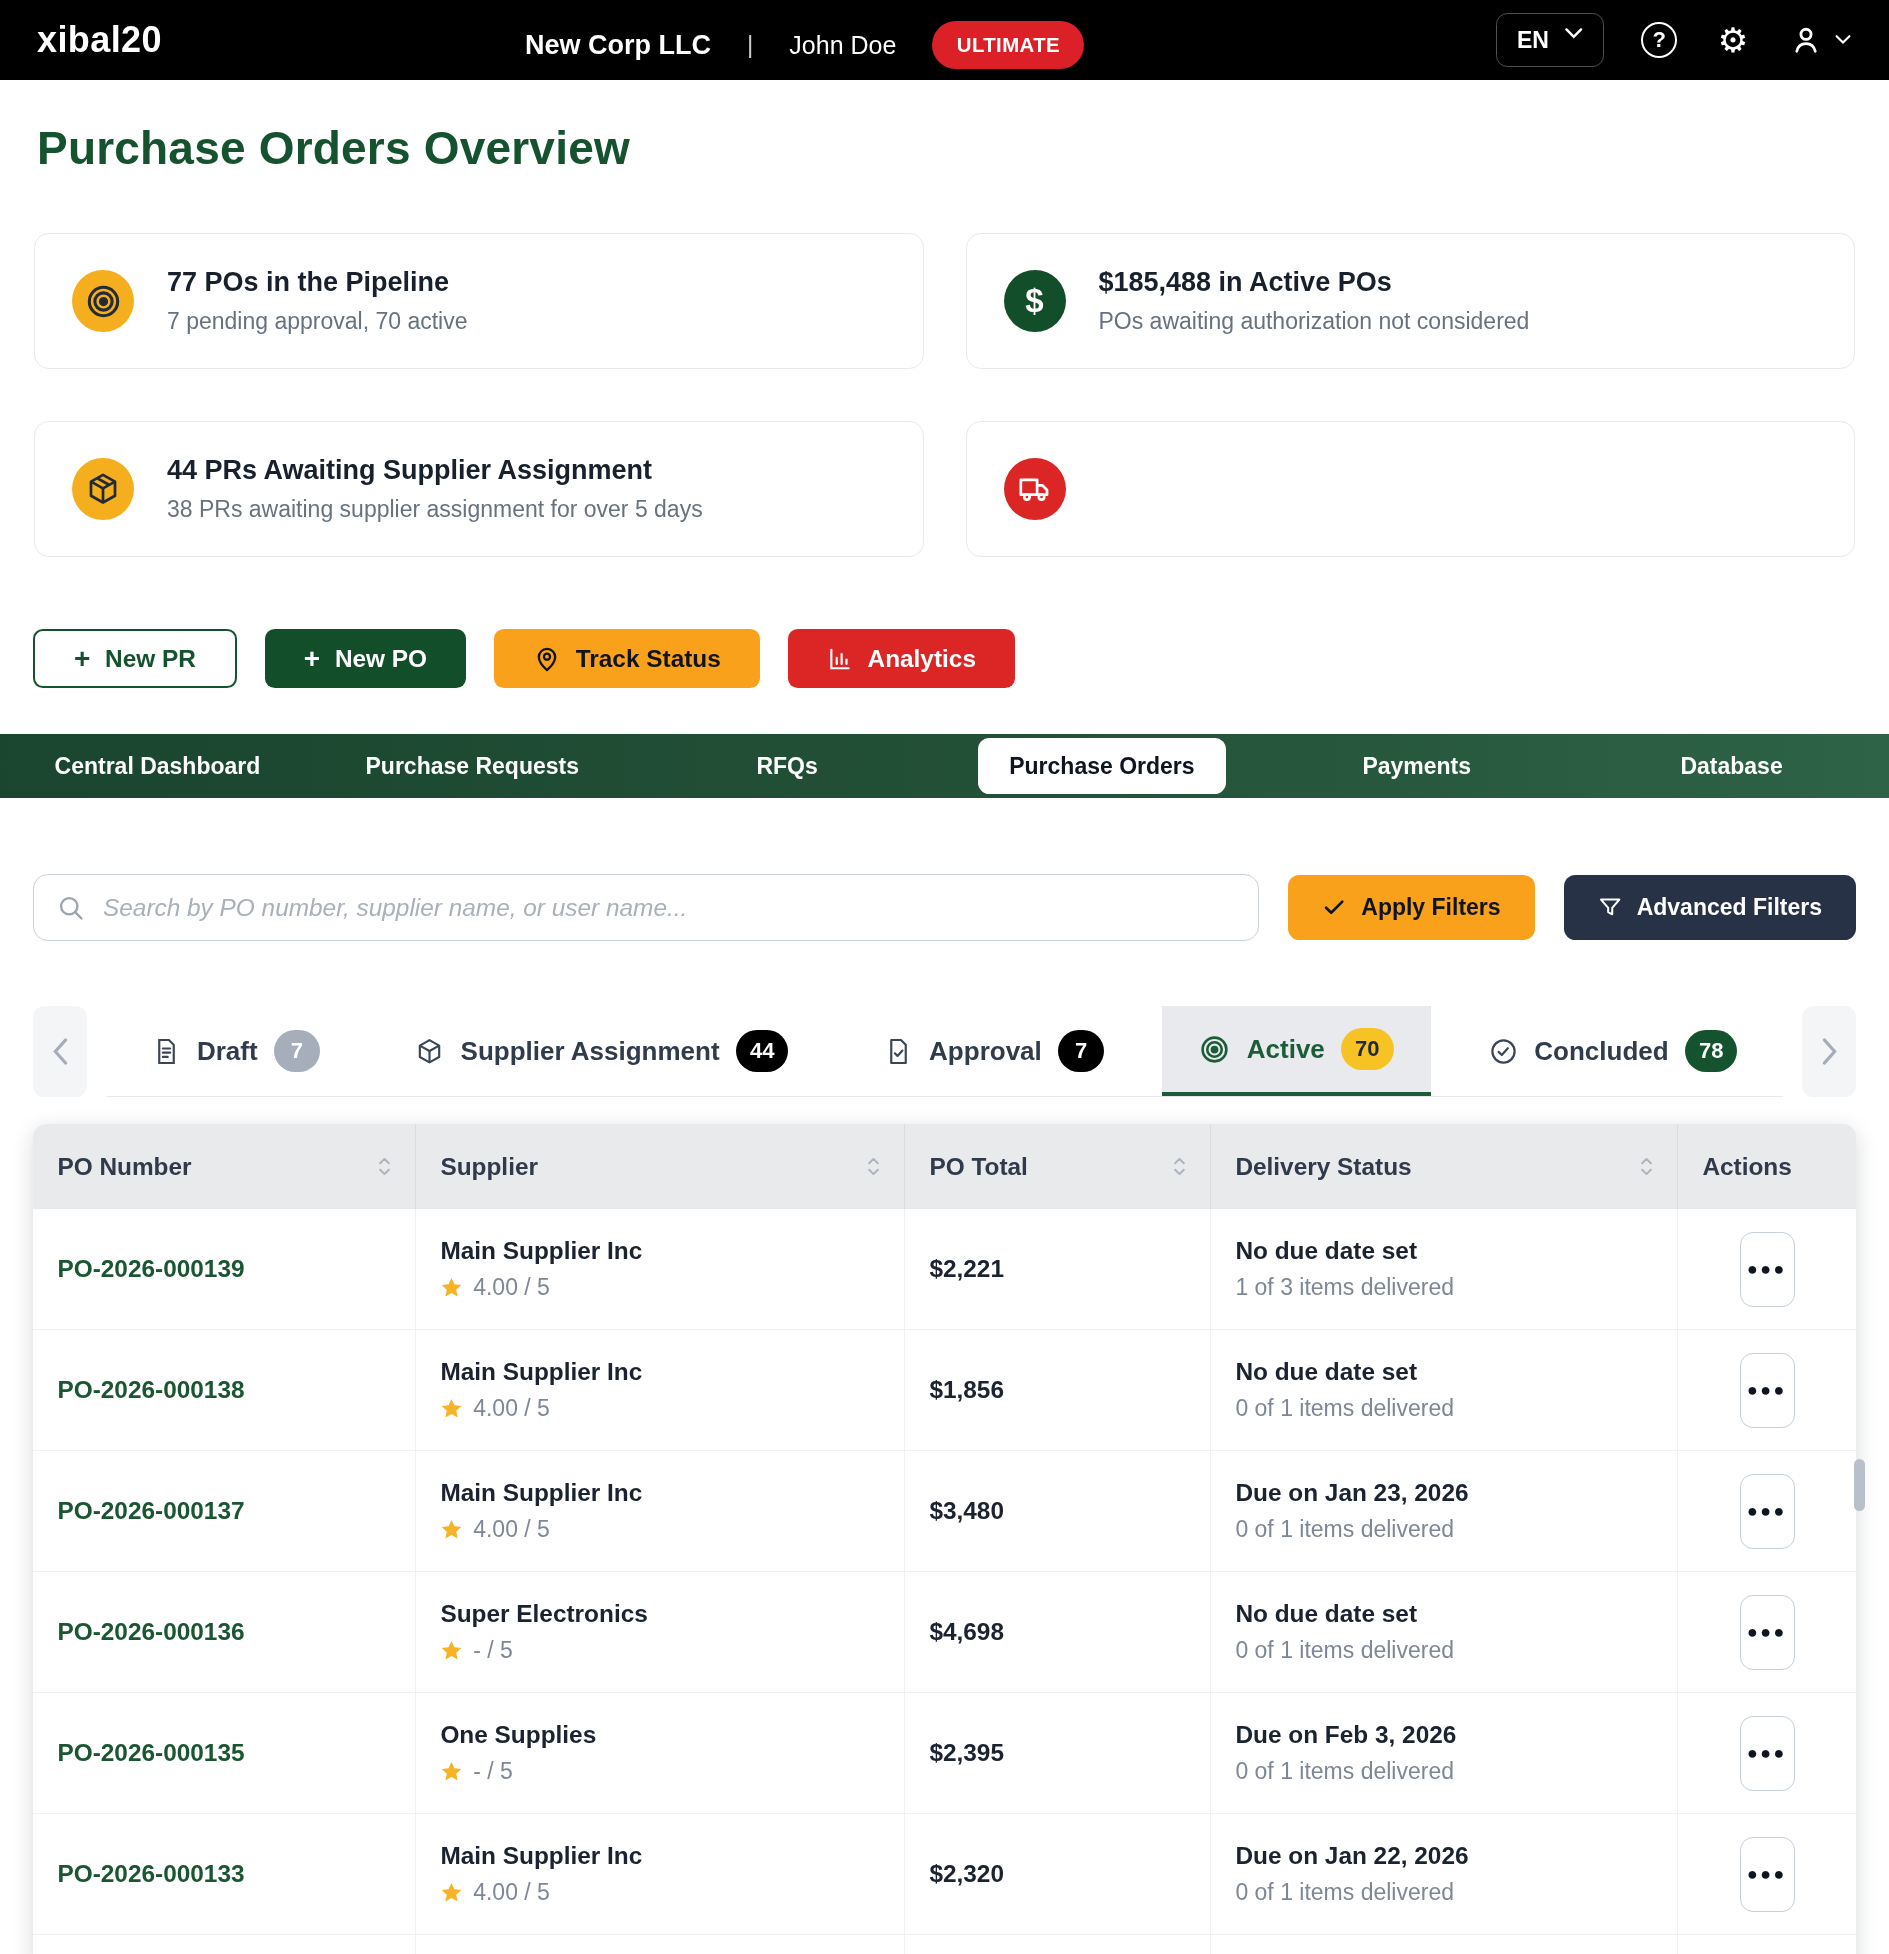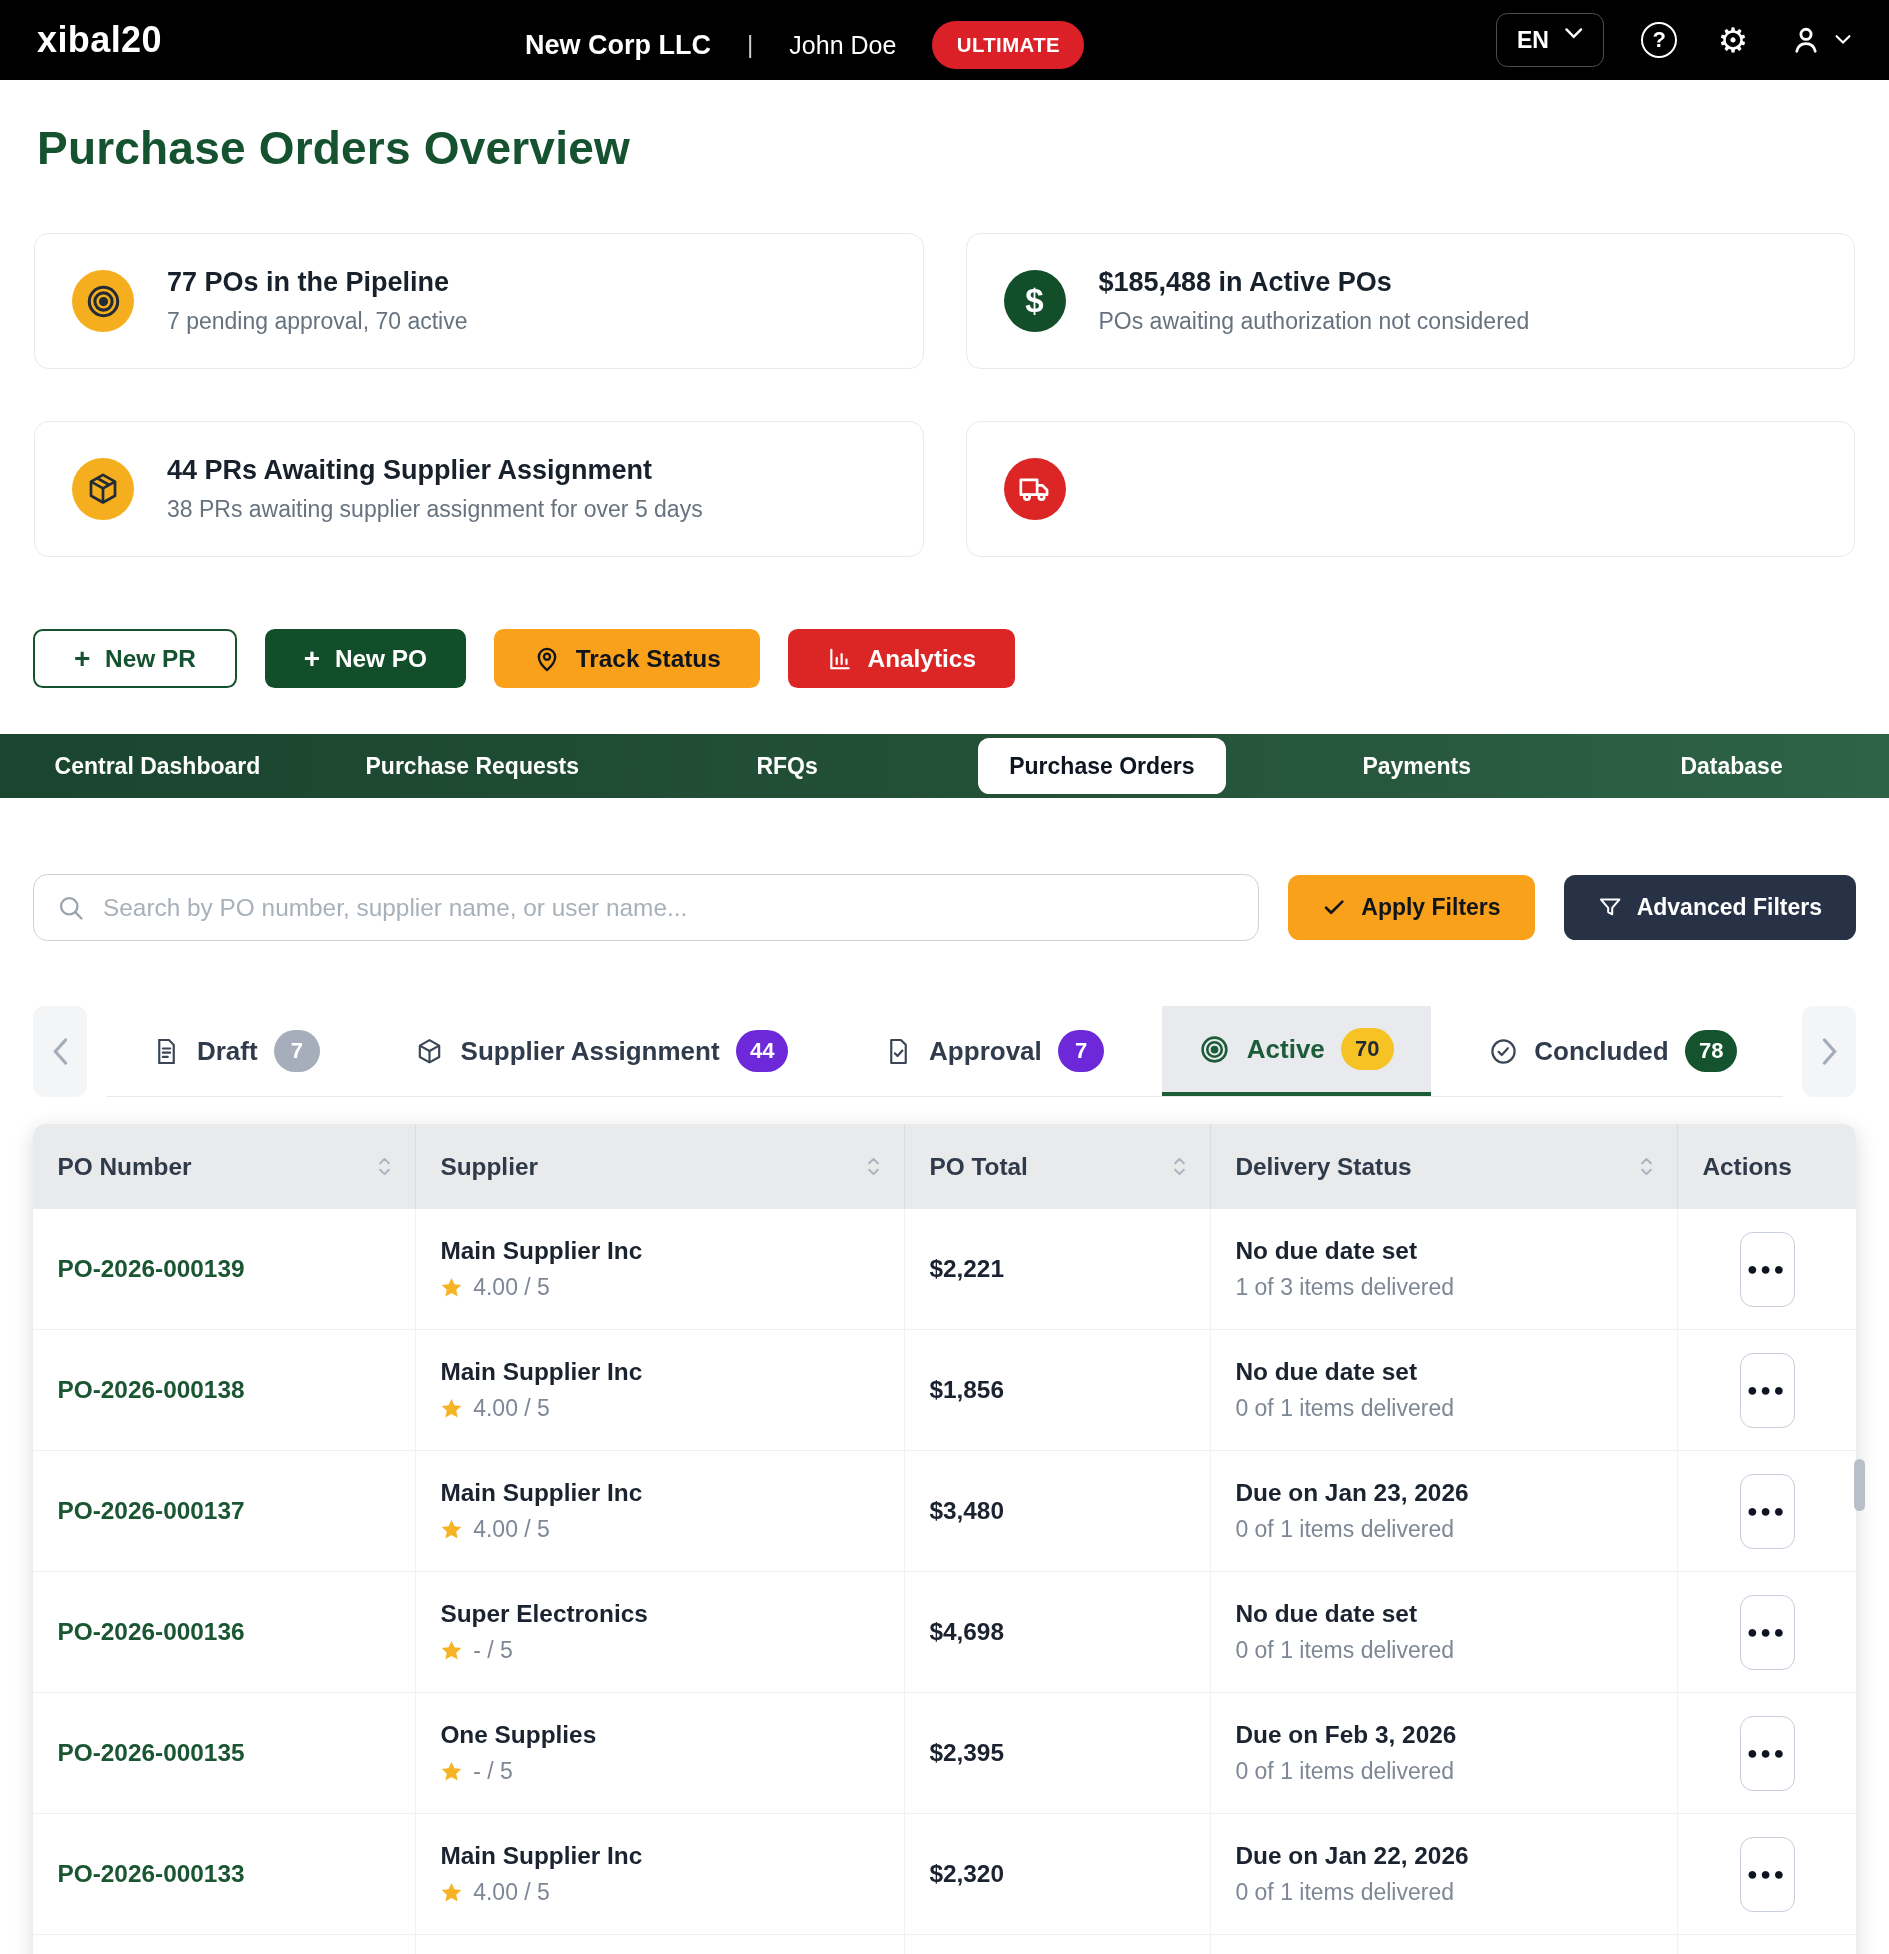--- a/index.html
+++ b/index.html
@@ -69,7 +69,7 @@
     display:flex; align-items:center; gap:18px; padding:0 23px; background:#fff; }
   .search-box svg { flex:none; color:#9AA3AE; }
   .search-box input { flex:1; border:none; outline:none; font-size:24.4px;
-    font-family:"Liberation Sans",sans-serif; color:#333; background:transparent; }
+    font-family:"Liberation Sans",sans-serif; color:#333; background:transparent;font-style:italic; }
   .search-box input::placeholder { color:#A8B0BA; }
   .filter-btn { height:65px; border:none; border-radius:11.4px; display:inline-flex;
     align-items:center; gap:14.7px; font-size:23px; font-weight:800; padding:0 34px; cursor:pointer; }

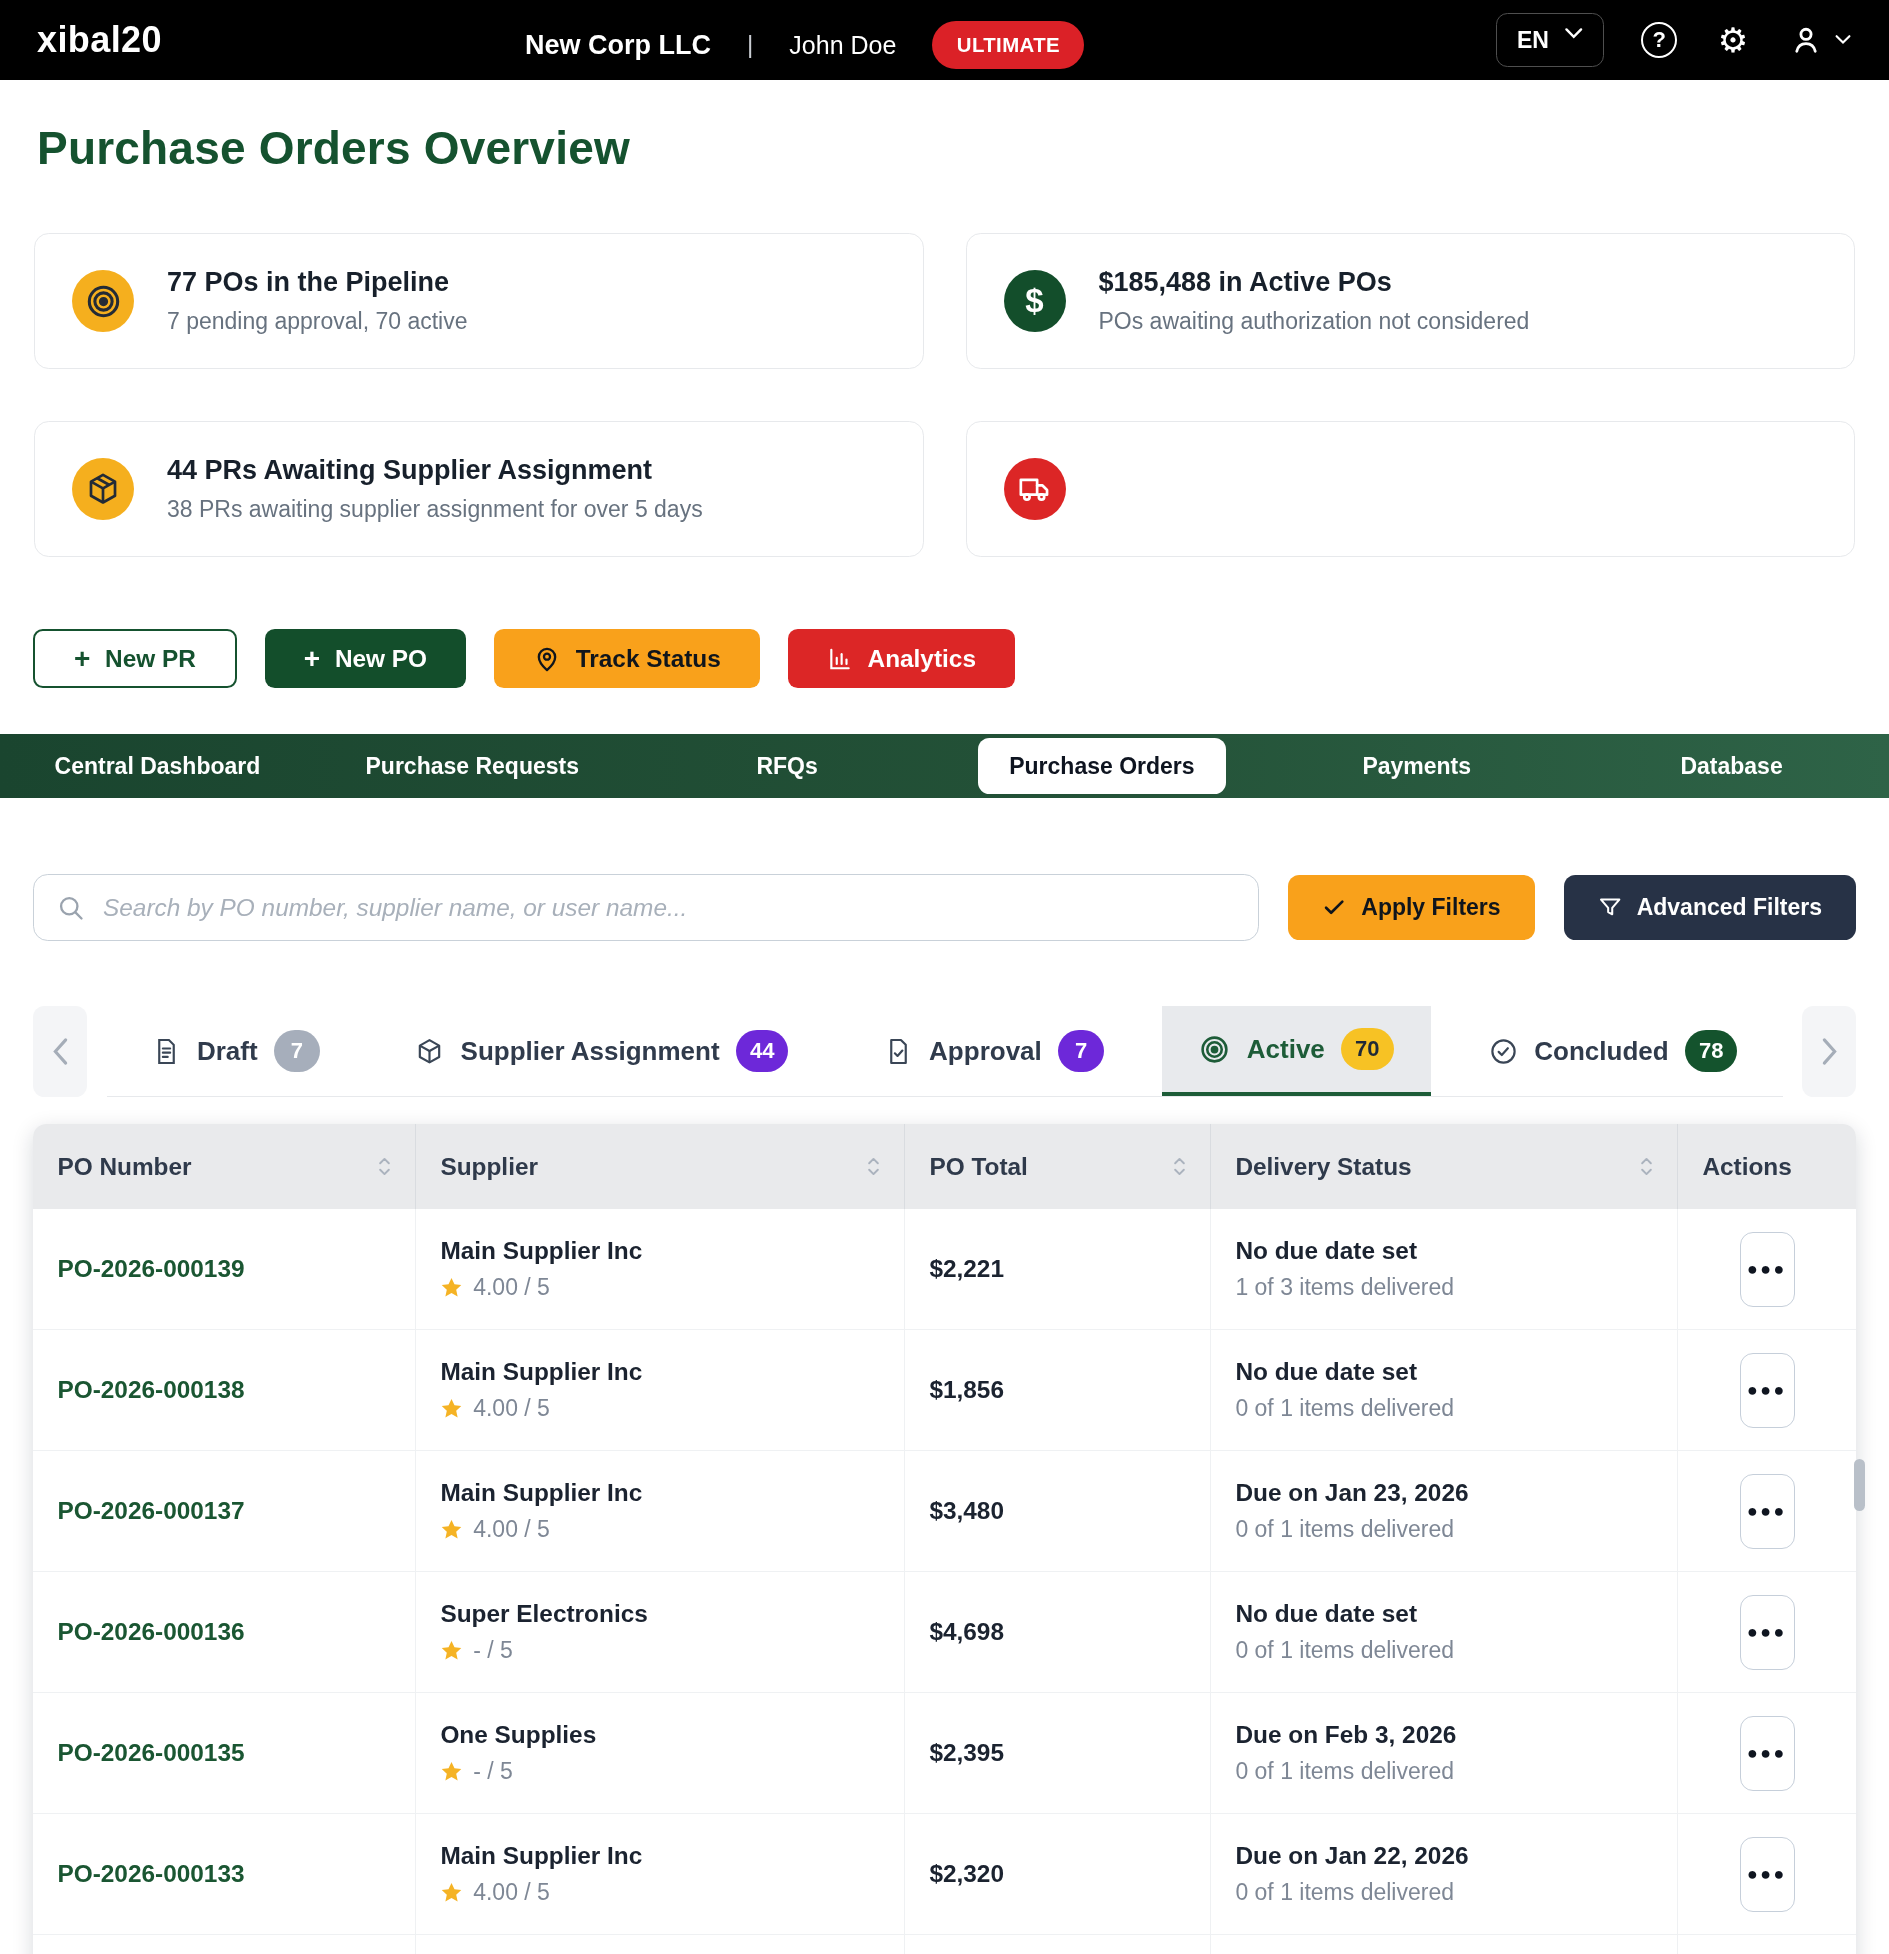--- a/index.html
+++ b/index.html
@@ -90,7 +90,7 @@
   .tab-badge { min-width:46px; height:42px; border-radius:813px; padding:0 14px;
     display:inline-flex; align-items:center; justify-content:center; font-size:22px; font-weight:800; }
   .badge-gray { background:#A6AEBB; color:#fff; }
-  .badge-red { background:#6d28d9; color:#fff; }
+  .badge-red { background:#000000; color:#fff; }
   .badge-yellow { background:#F7C224; color:#1F2937; }
   .badge-green { background:#14532D; color:#fff; }
 

